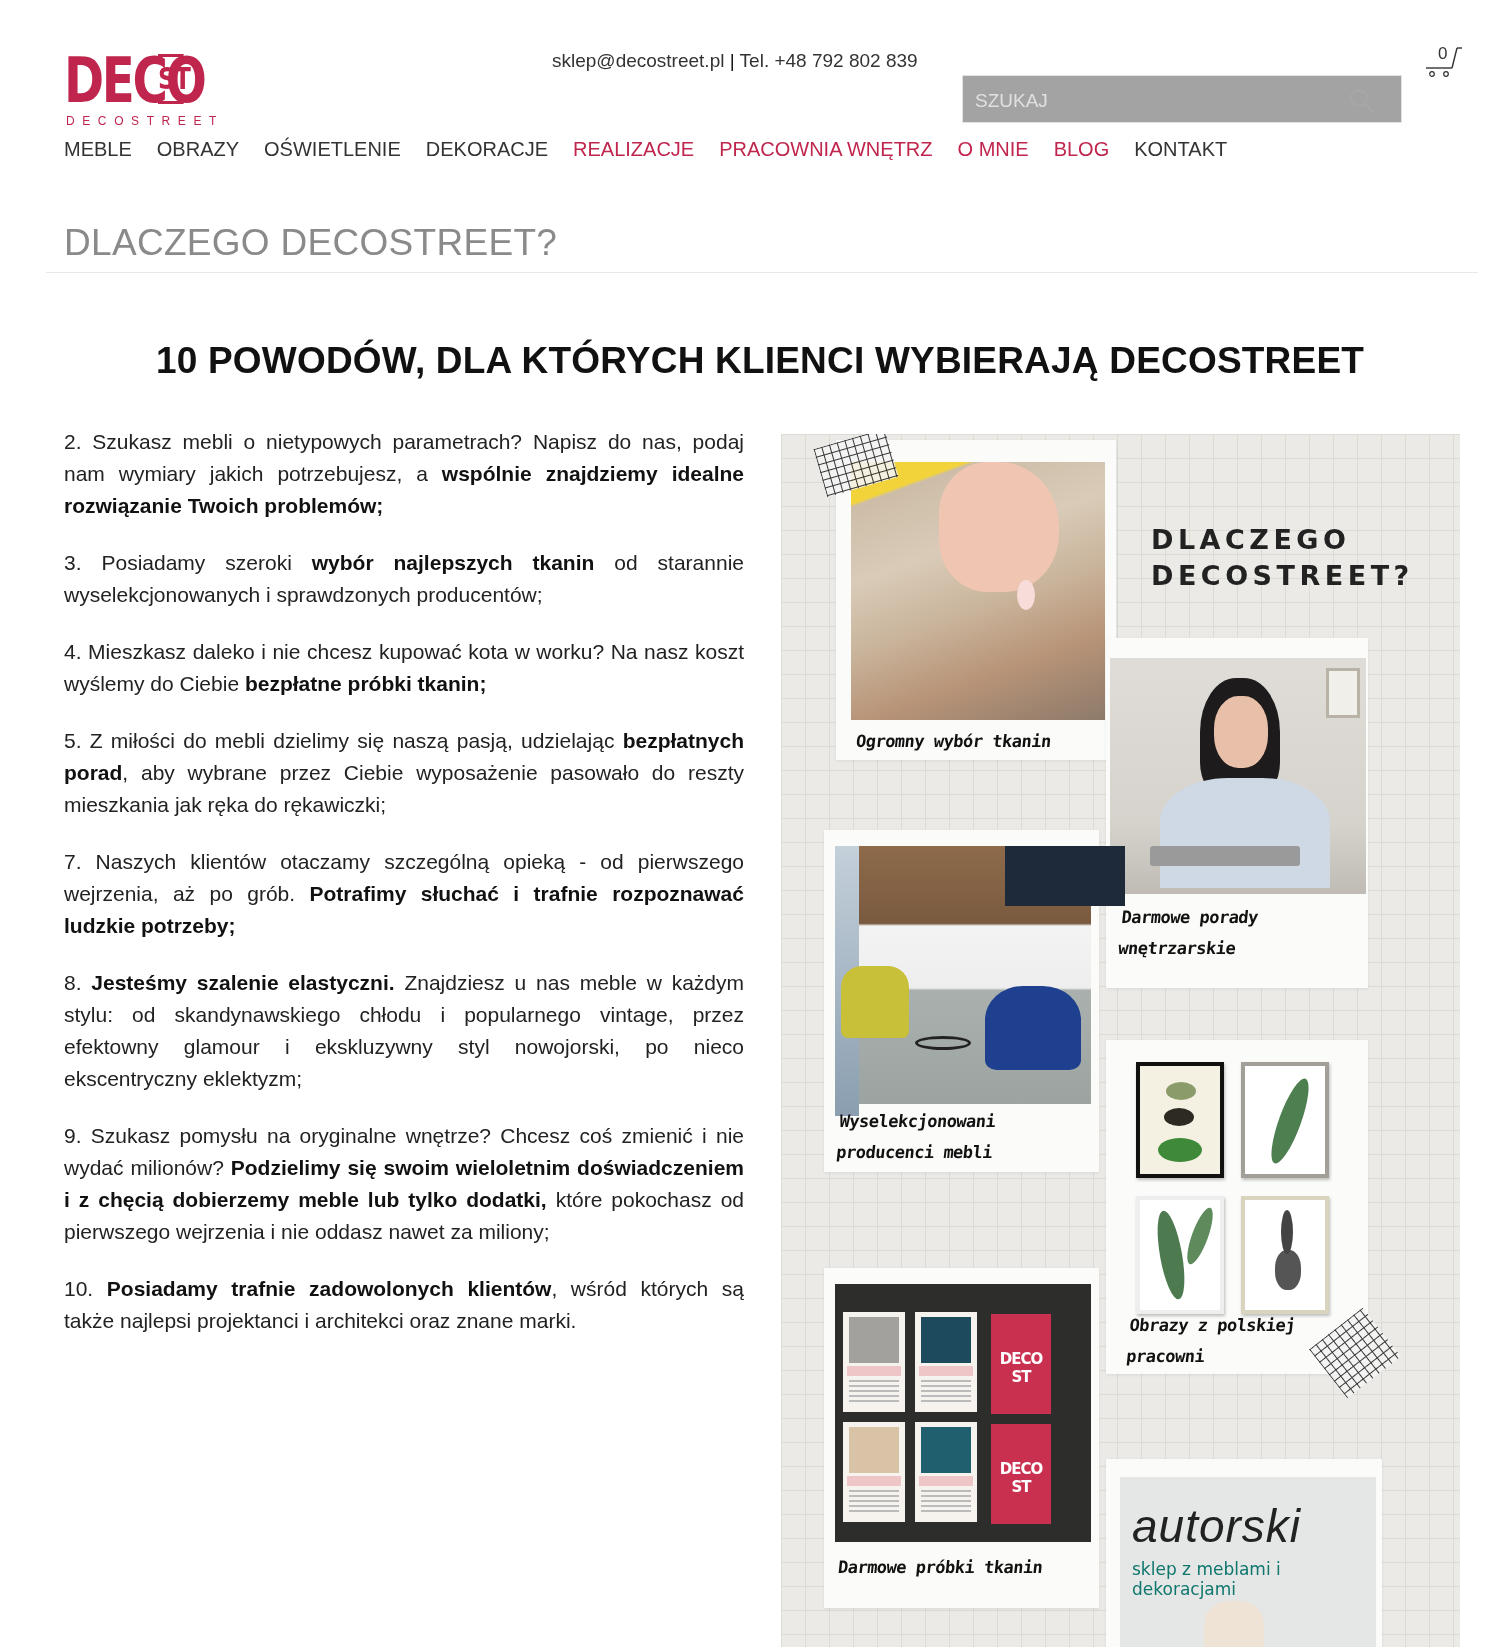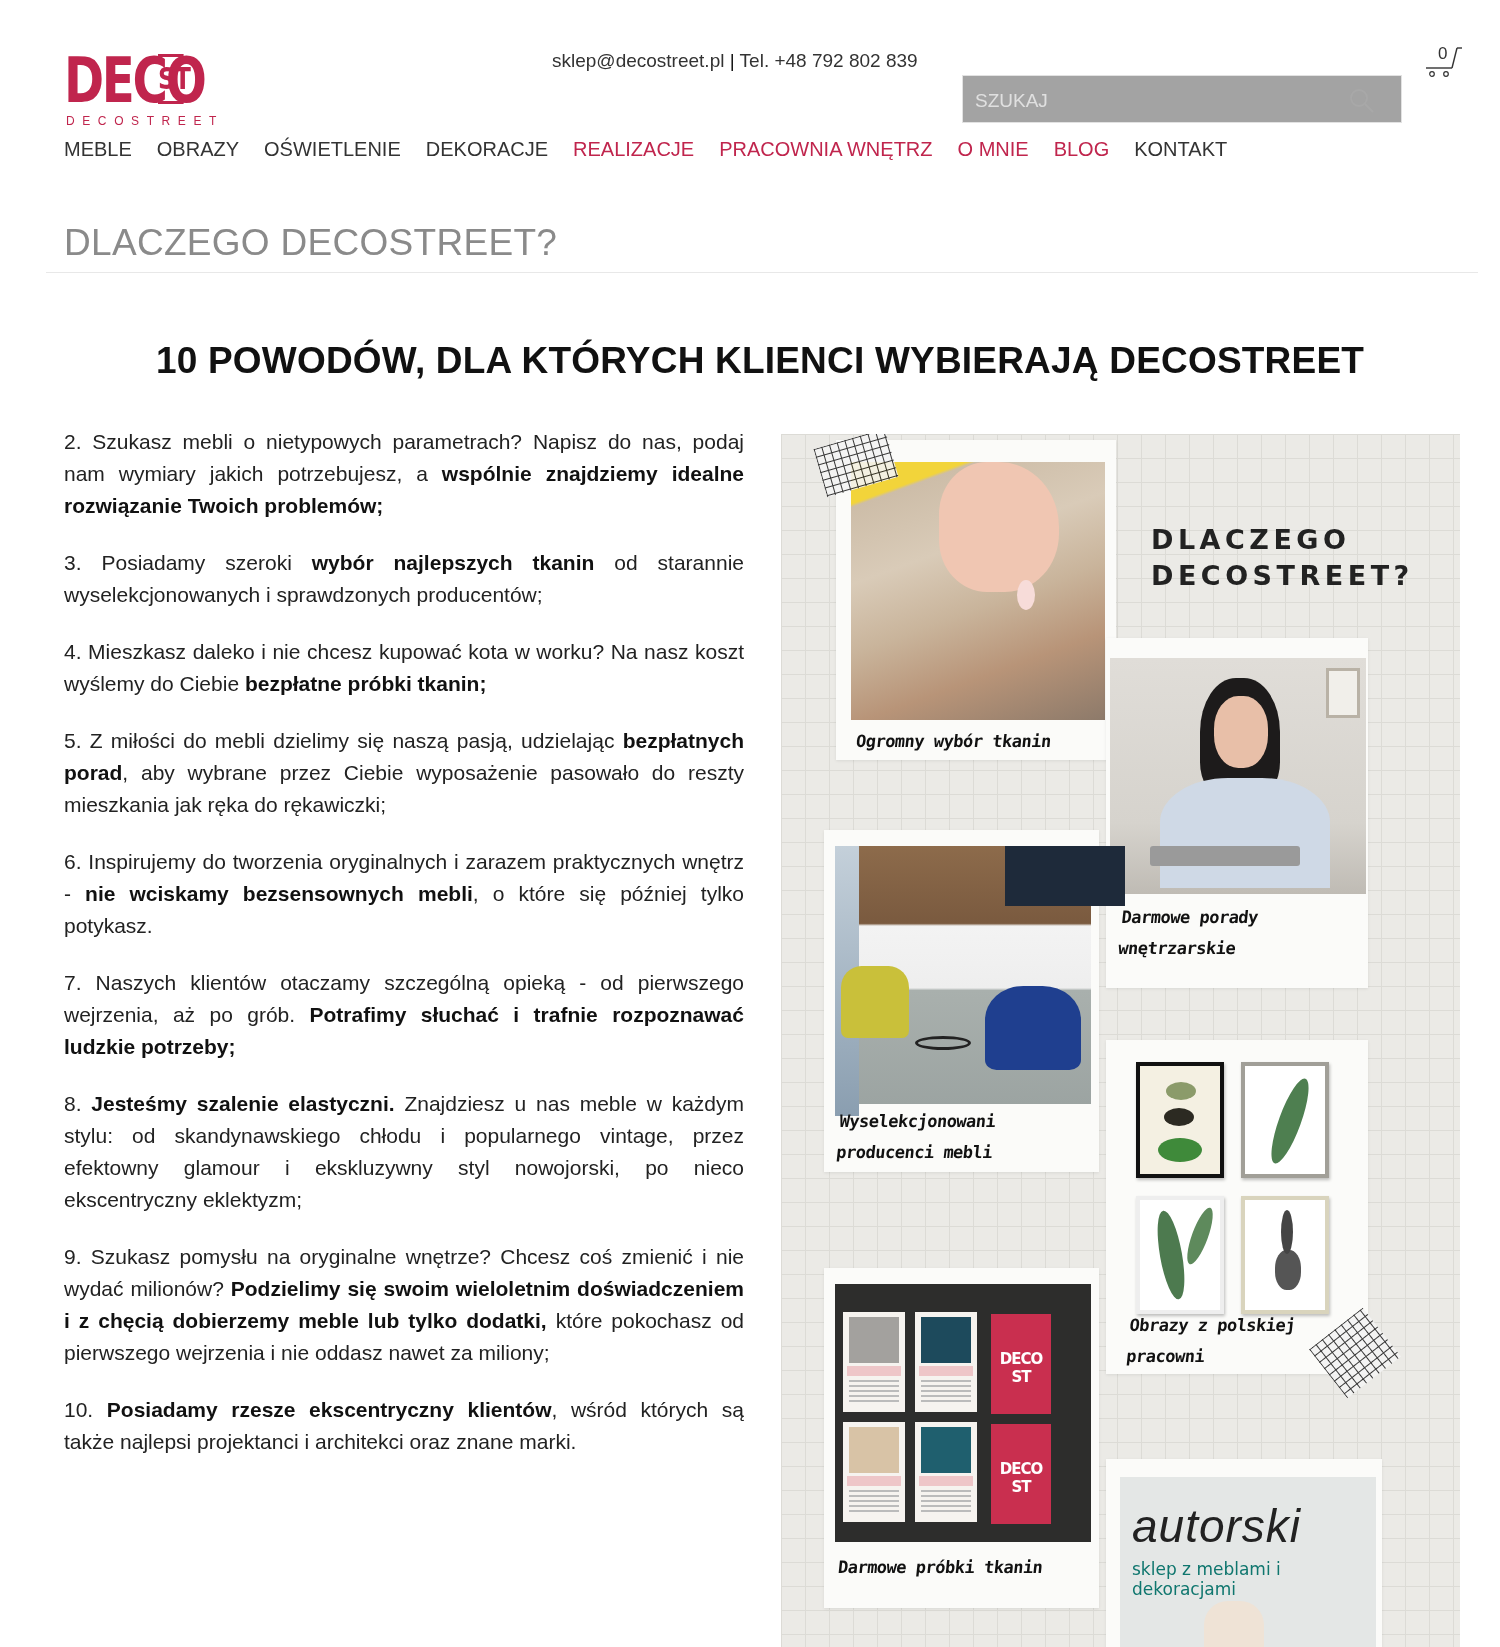--- a/index.html
+++ b/index.html
@@ -156,7 +156,6 @@
     <p class="reason"><span>3.</span> <span>Posiadamy szeroki </span><b>wybór najlepszych tkanin</b><span> od starannie wyselekcjonowanych i sprawdzonych producentów;</span></p>
     <p class="reason"><span>4.</span> <span>Mieszkasz daleko i nie chcesz kupować kota w worku? Na nasz koszt wyślemy do Ciebie </span><b>bezpłatne próbki tkanin;</b></p>
     <p class="reason"><span>5.</span> <span>Z miłości do mebli dzielimy się naszą pasją, udzielając </span><b>bezpłatnych porad</b><span>, aby wybrane przez Ciebie wyposażenie pasowało do reszty mieszkania jak ręka do rękawiczki;</span></p>
-    <p class="reason"><span>6.</span> <span>Inspirujemy do tworzenia oryginalnych i zarazem praktycznych wnętrz - </span><b>nie wciskamy bezsensownych mebli</b><span>, o które się później tylko potykasz.</span></p>
     <p class="reason"><span>7.</span> <span>Naszych klientów otaczamy szczególną opieką - od pierwszego wejrzenia, aż po grób. </span><b>Potrafimy słuchać i trafnie rozpoznawać ludzkie potrzeby;</b></p>
     <p class="reason"><span>8.</span> <b>Jesteśmy szalenie elastyczni.</b><span> Znajdziesz u nas meble w każdym stylu: od skandynawskiego chłodu i popularnego vintage, przez efektowny glamour i ekskluzywny styl nowojorski, po nieco ekscentryczny eklektyzm;</span></p>
     <p class="reason"><span>9.</span> <span>Szukasz pomysłu na oryginalne wnętrze? Chcesz coś zmienić i nie wydać milionów? </span><b>Podzielimy się swoim wieloletnim doświadczeniem i z chęcią dobierzemy meble lub tylko dodatki,</b><span> które pokochasz od pierwszego wejrzenia i nie oddasz nawet za miliony;</span></p>

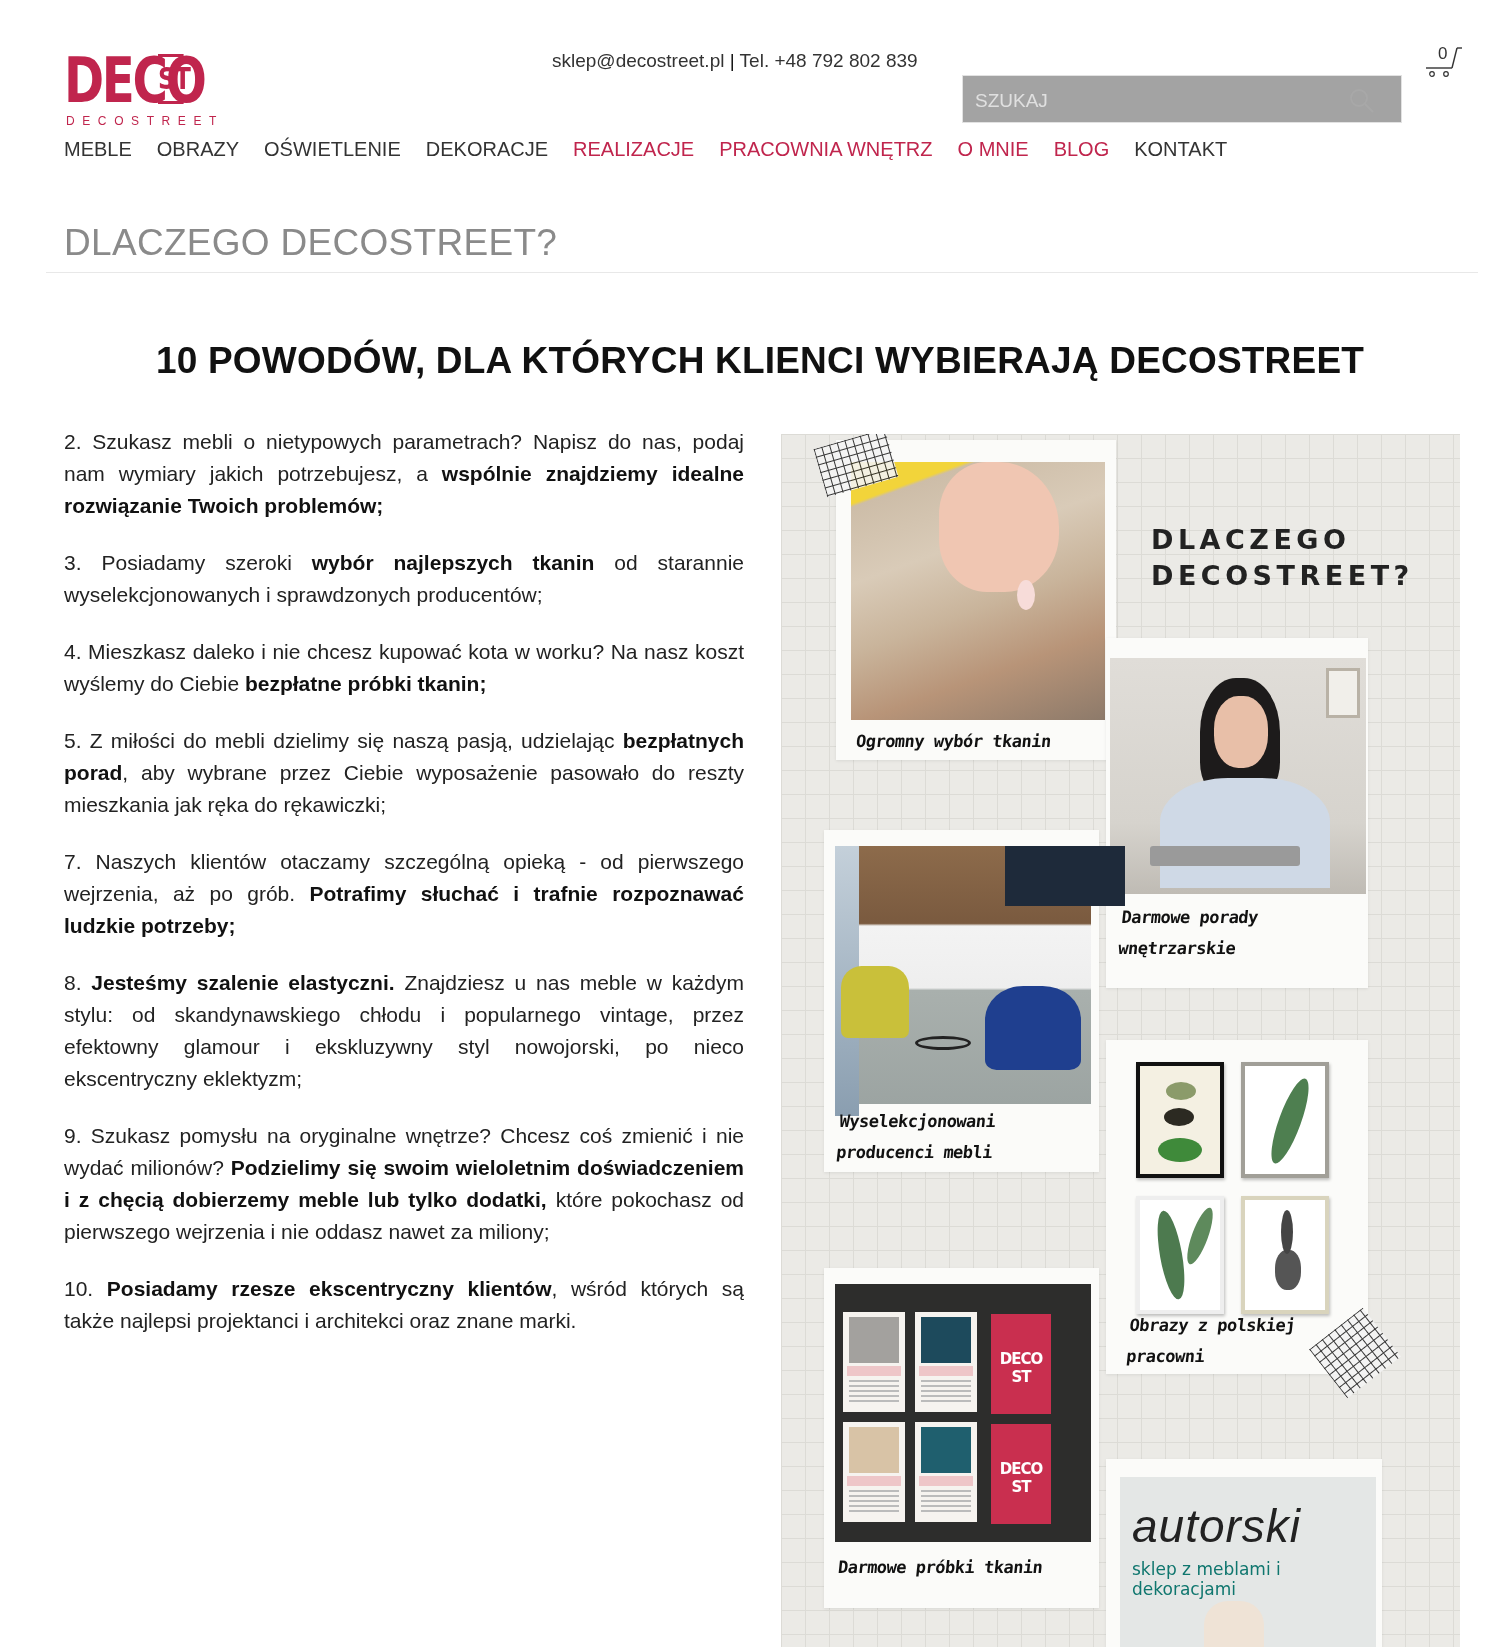--- a/index.html
+++ b/index.html
@@ -159,7 +159,7 @@
     <p class="reason"><span>7.</span> <span>Naszych klientów otaczamy szczególną opieką - od pierwszego wejrzenia, aż po grób. </span><b>Potrafimy słuchać i trafnie rozpoznawać ludzkie potrzeby;</b></p>
     <p class="reason"><span>8.</span> <b>Jesteśmy szalenie elastyczni.</b><span> Znajdziesz u nas meble w każdym stylu: od skandynawskiego chłodu i popularnego vintage, przez efektowny glamour i ekskluzywny styl nowojorski, po nieco ekscentryczny eklektyzm;</span></p>
     <p class="reason"><span>9.</span> <span>Szukasz pomysłu na oryginalne wnętrze? Chcesz coś zmienić i nie wydać milionów? </span><b>Podzielimy się swoim wieloletnim doświadczeniem i z chęcią dobierzemy meble lub tylko dodatki,</b><span> które pokochasz od pierwszego wejrzenia i nie oddasz nawet za miliony;</span></p>
-    <p class="reason"><span>10.</span> <b>Posiadamy rzesze ekscentryczny klientów</b><span>, wśród których są także najlepsi projektanci i architekci oraz znane marki.</span></p>
+    <p class="reason"><span>10.</span> <b>Posiadamy trafnie zadowolonych klientów</b><span>, wśród których są także najlepsi projektanci i architekci oraz znane marki.</span></p>
   </div>
 
 <div class="collage">

